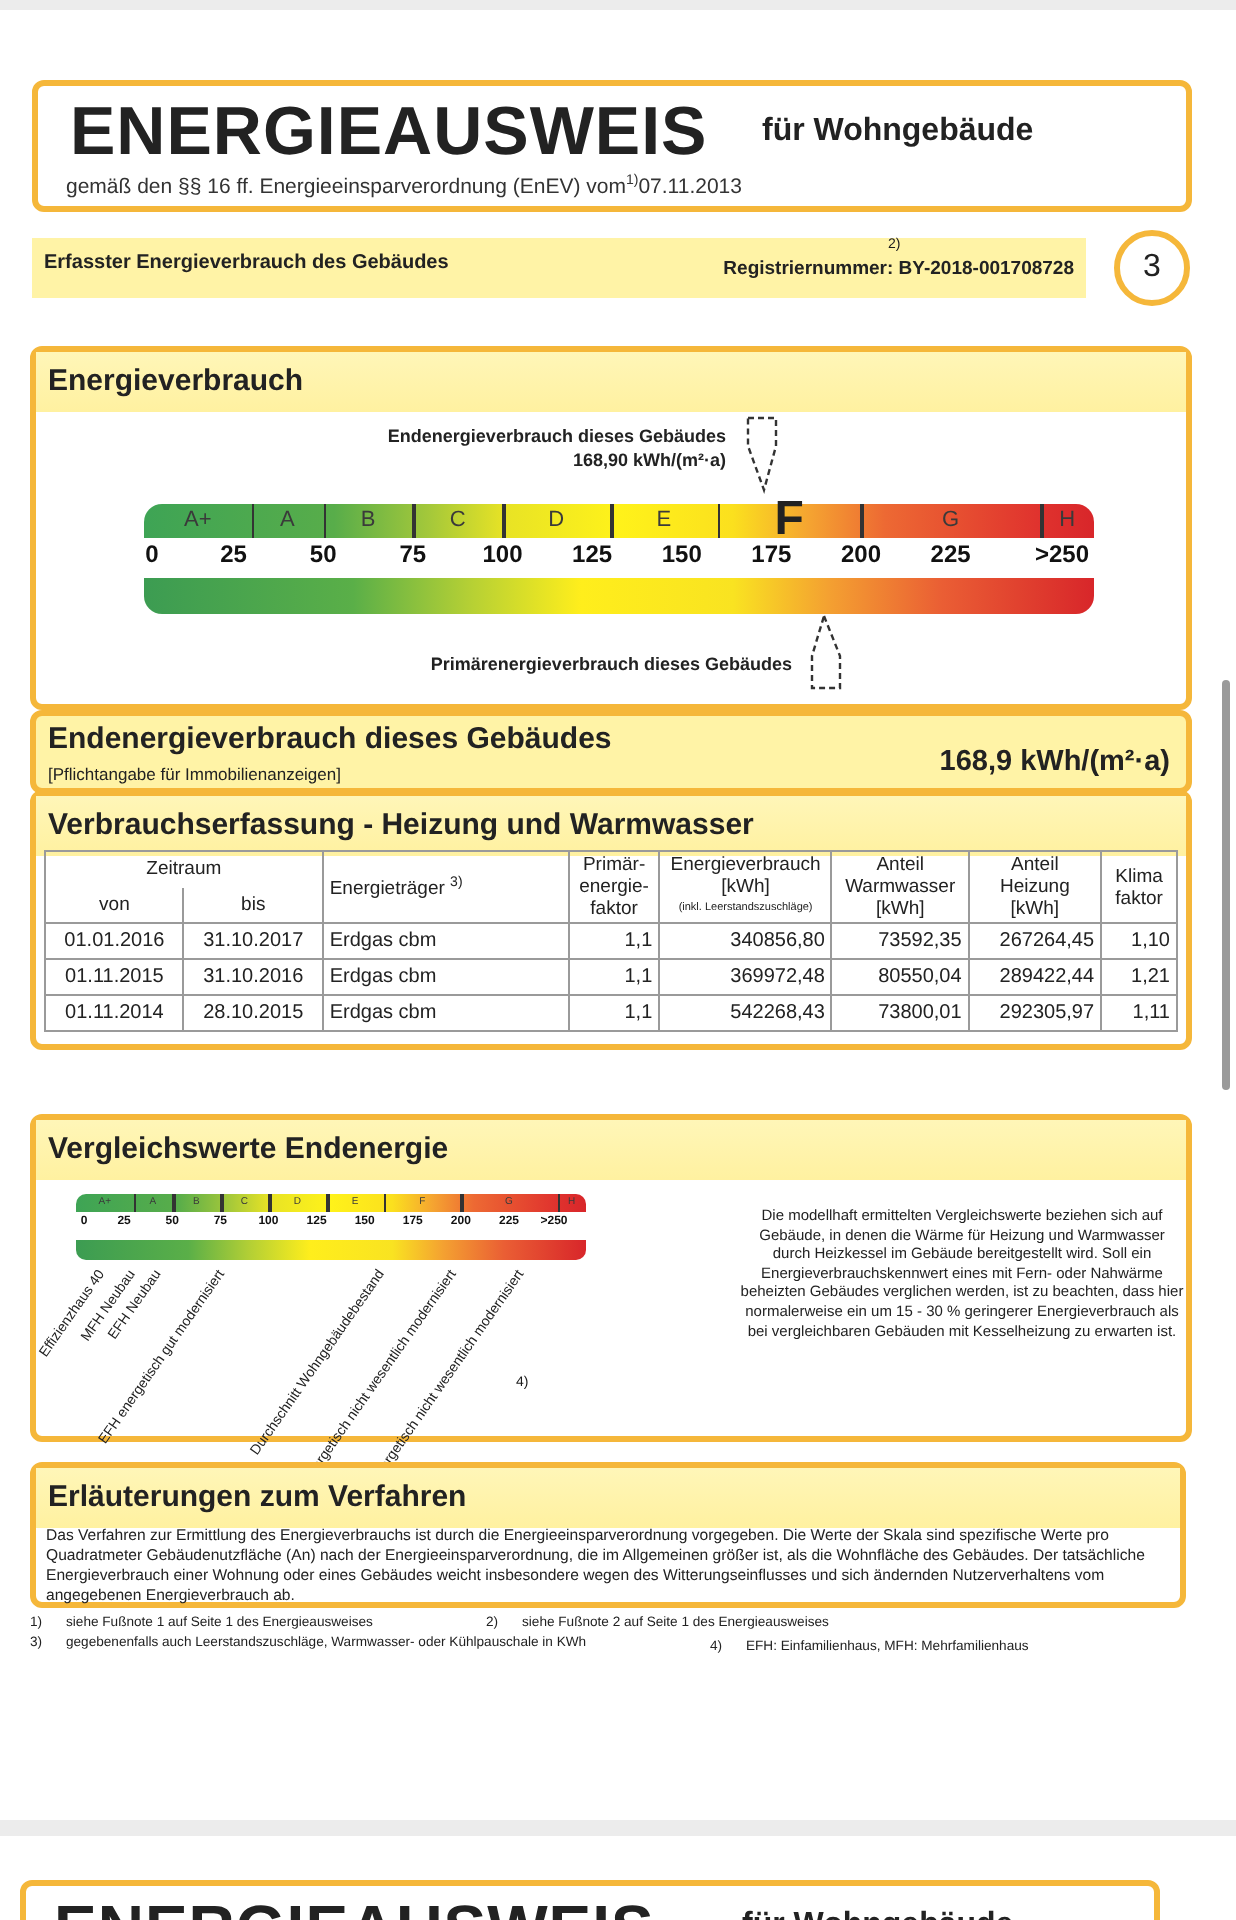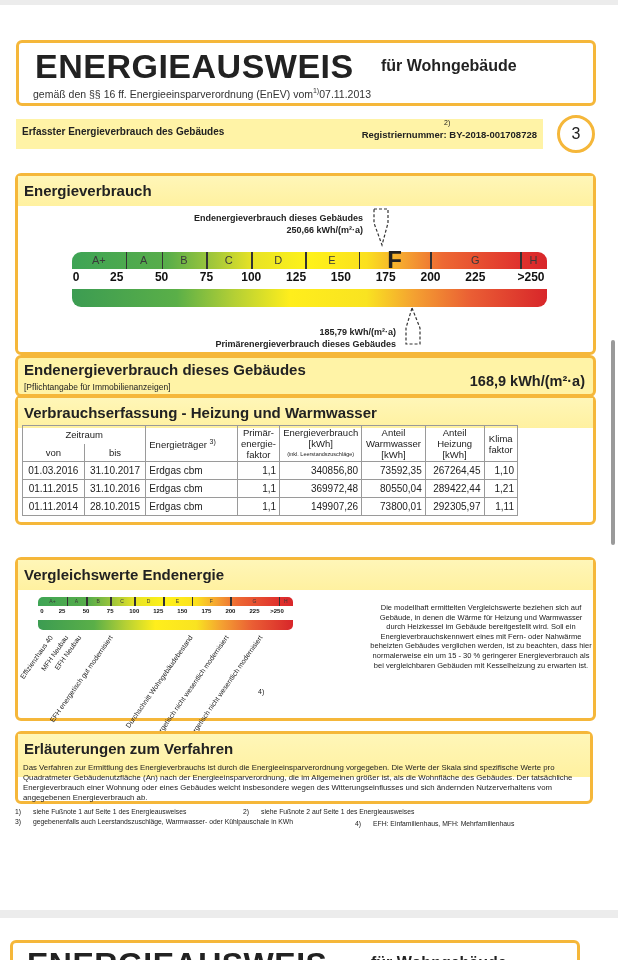--- a/index.html
+++ b/index.html
@@ -88,7 +88,7 @@
       </div>
     <div class="arrow-text" style="left:120px; top:36px; width:225px;">
         <div>Endenergieverbrauch dieses Gebäudes</div>
-        <div>250,66 kWh/(m²·a)</div>
+        <div>168,90 kWh/(m²·a)</div>
       </div>
     <svg style="position:absolute; left:350px; top:31px;" width="28" height="42">
         <path d="M6 2 H20 V16 L14 38 L6 16 Z" fill="none" stroke="#333" stroke-width="1.2" stroke-dasharray="3,2"></path>

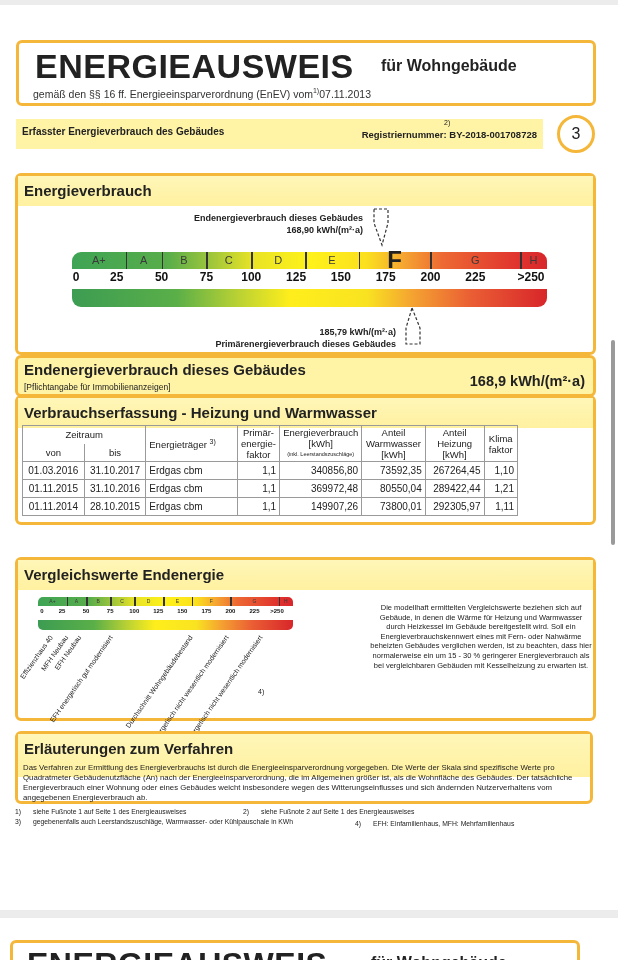--- a/index.html
+++ b/index.html
@@ -132,7 +132,6 @@
         <path d="M14 2 L22 22 V38 H8 V22 Z" fill="none" stroke="#333" stroke-width="1.2" stroke-dasharray="3,2"></path>
       </svg>
     <div class="arrow-text" style="left:120px; top:150px; width:258px;">
-        <div>185,79 kWh/(m²·a)</div>
         <div>Primärenergieverbrauch dieses Gebäudes</div>
       </div>
   </div>

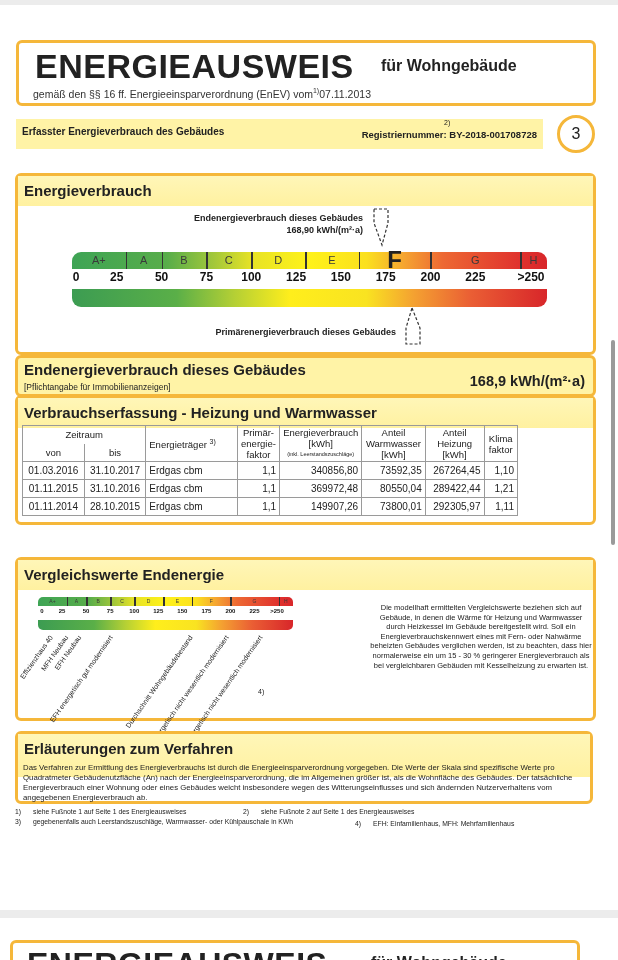--- a/index.html
+++ b/index.html
@@ -42,7 +42,7 @@
 
   
   #table-box { left: 15px; top: 390px; width: 581px; height: 130px; }
-  table { position: absolute; left: 4px; top: 27px; width: 496px; border-collapse: collapse; font-size: 10px; color: #222; border-radius: 12px; }
+  table { position: absolute; left: 4px; top: 27px; width: 567px; border-collapse: collapse; font-size: 10px; color: #222; border-radius: 12px; }
   th, td { border: 1px solid #9a9a9a; padding: 1px 3px; }
   th { font-weight: normal; text-align: center; font-size: 9.5px; line-height: 11px; }
   td { height: 18px; }

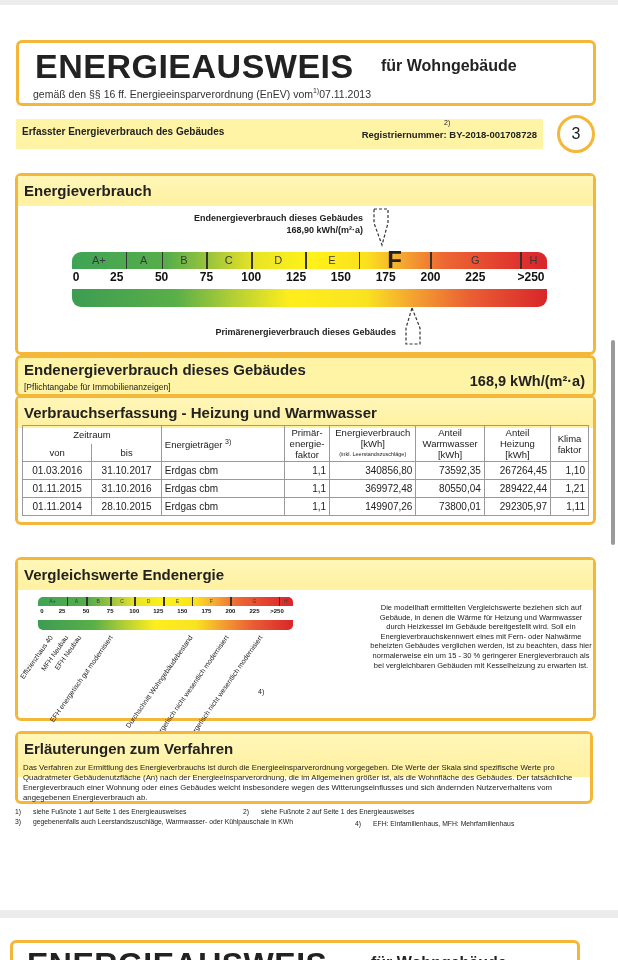--- a/index.html
+++ b/index.html
@@ -167,7 +167,7 @@
       </thead>
       <tbody id="tbody">
           <tr>
-            <td style="text-align: center;">01.03.2016</td>
+            <td style="text-align: center;">01.01.2016</td>
             <td style="text-align: center;">31.10.2017</td>
             <td>Erdgas cbm</td>
             <td class="num">1,1</td>

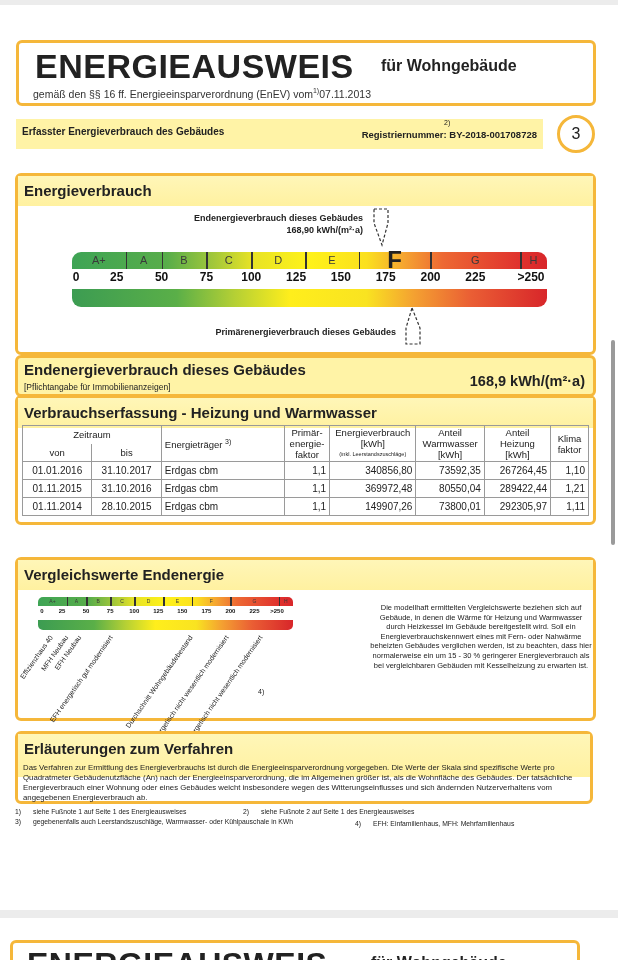--- a/index.html
+++ b/index.html
@@ -191,7 +191,7 @@
             <td style="text-align: center;">28.10.2015</td>
             <td>Erdgas cbm</td>
             <td class="num">1,1</td>
-            <td class="num">149907,26</td>
+            <td class="num">542268,43</td>
             <td class="num">73800,01</td>
             <td class="num">292305,97</td>
             <td class="num">1,11</td>

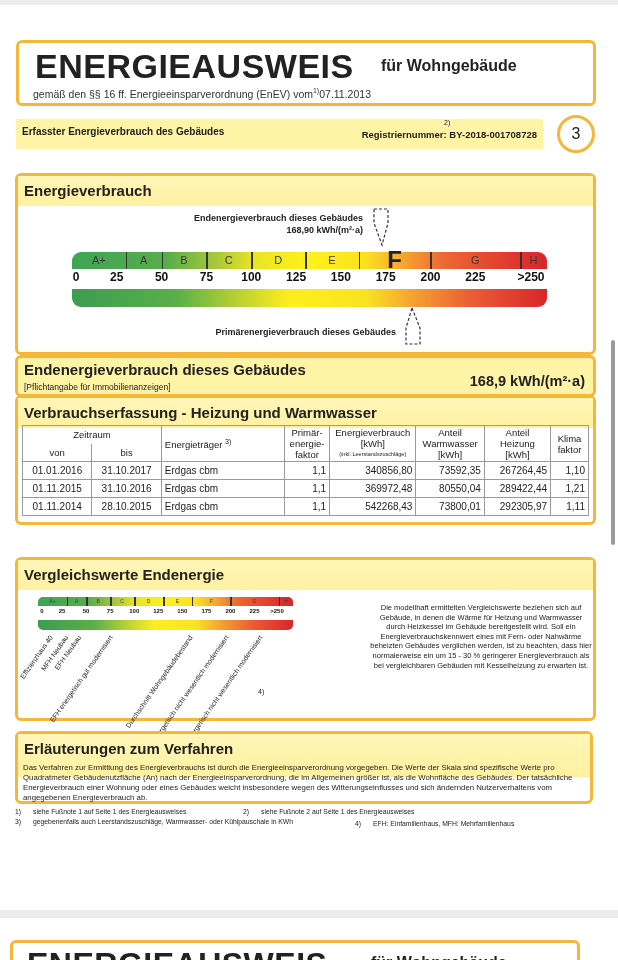--- a/index.html
+++ b/index.html
@@ -56,7 +56,7 @@
 
   
   #expl-box { left: 15px; top: 726px; width: 578px; height: 73px; }
-  #expl-box .boxhead { height: 43px; }
+  #expl-box .boxhead { height: 30px; }
   #expl-text { position: absolute; left: 5px; top: 29px; right: 8px; font-size: 7.8px; line-height: 10px; color: #222; }
   .fn { position: absolute; font-size: 6.8px; color: #222; }
   .fnn { display: inline-block; width: 18px; }

